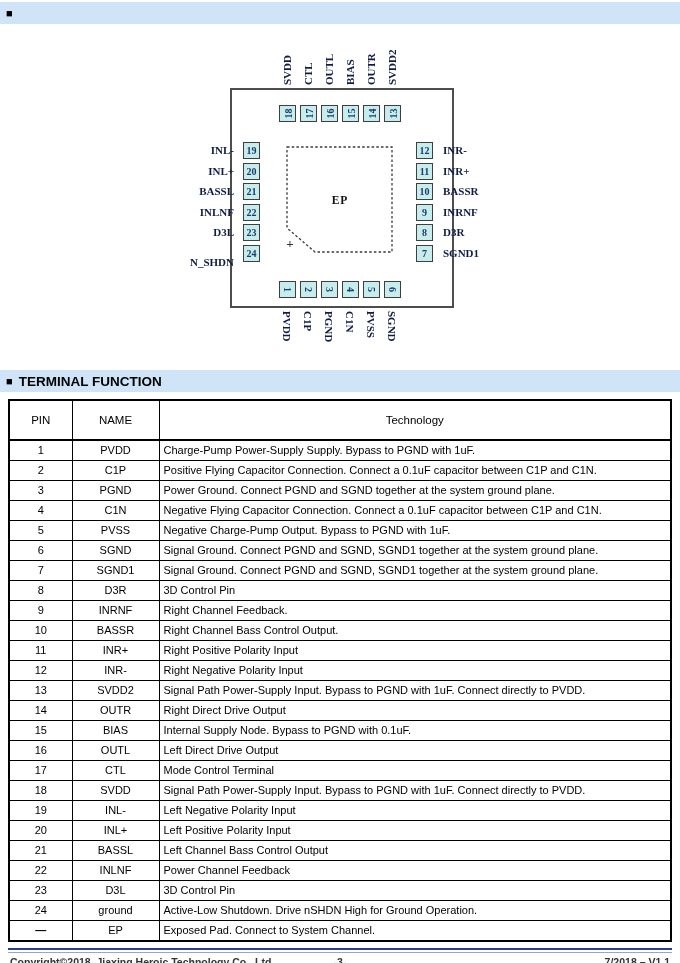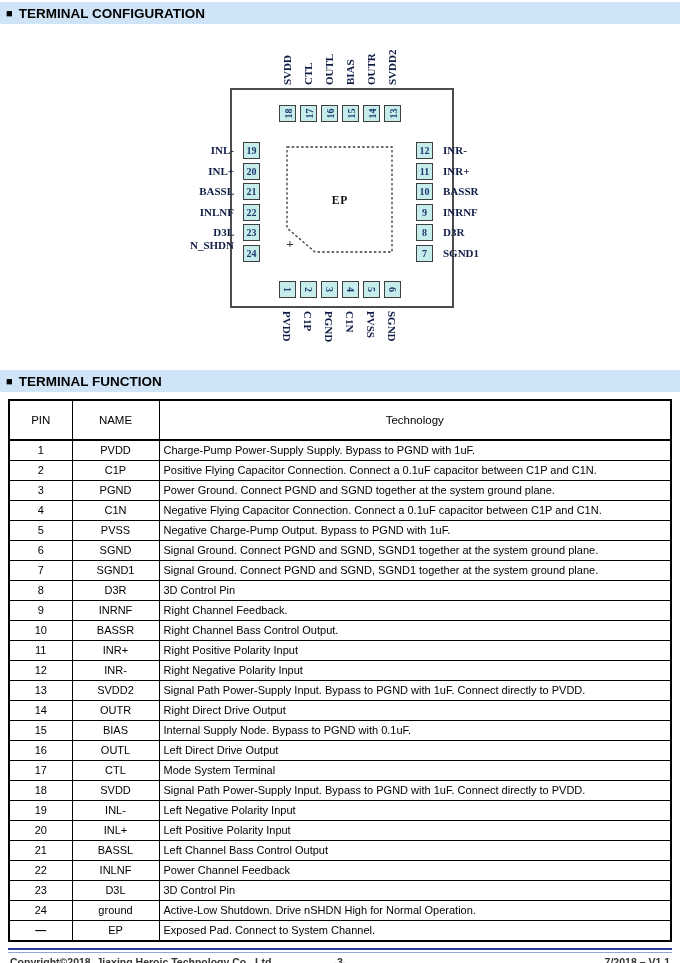--- a/index.html
+++ b/index.html
@@ -51,7 +51,6 @@
 
 <div class="section-bar" id="bar-config">
   <span class="bullet">■</span>
-  <span>TERMINAL CONFIGURATION</span>
 </div>
 
 <div id="diagram">

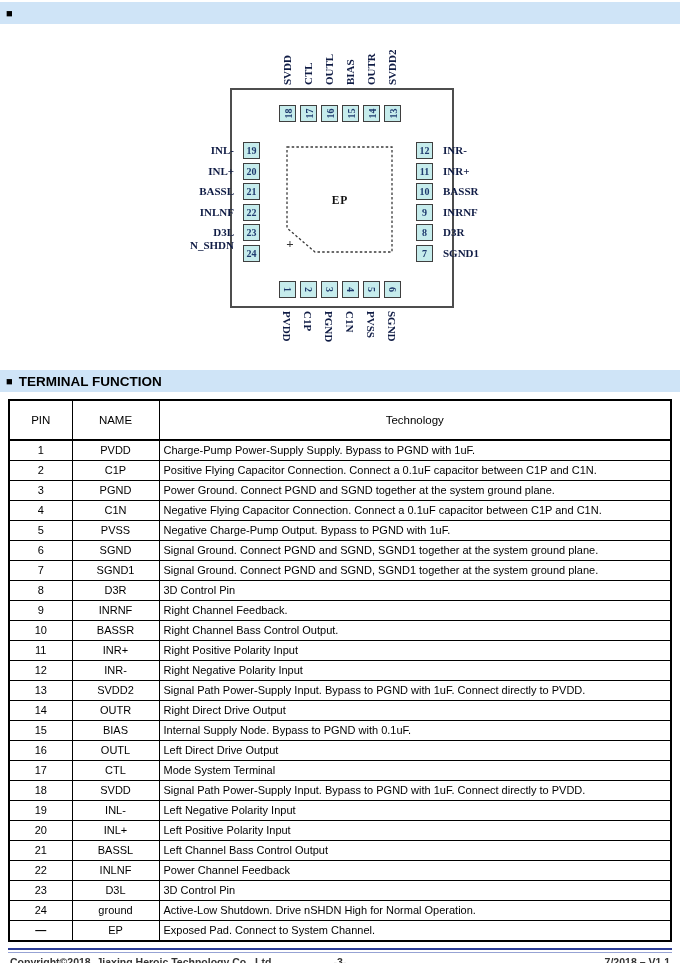--- a/index.html
+++ b/index.html
@@ -132,7 +132,7 @@
     <div class="pin-box" style="left: 243px; top: 221px;">
       <span class="pin-num">24</span>
     </div>
-    <div class="hlabel hlabel-left" style="top: 214px;">N_SHDN</div>
+    <div class="hlabel hlabel-left" style="top: 231px;">N_SHDN</div>
     <div class="pin-box" style="left: 416px; top: 118px;">
       <span class="pin-num">12</span>
     </div>

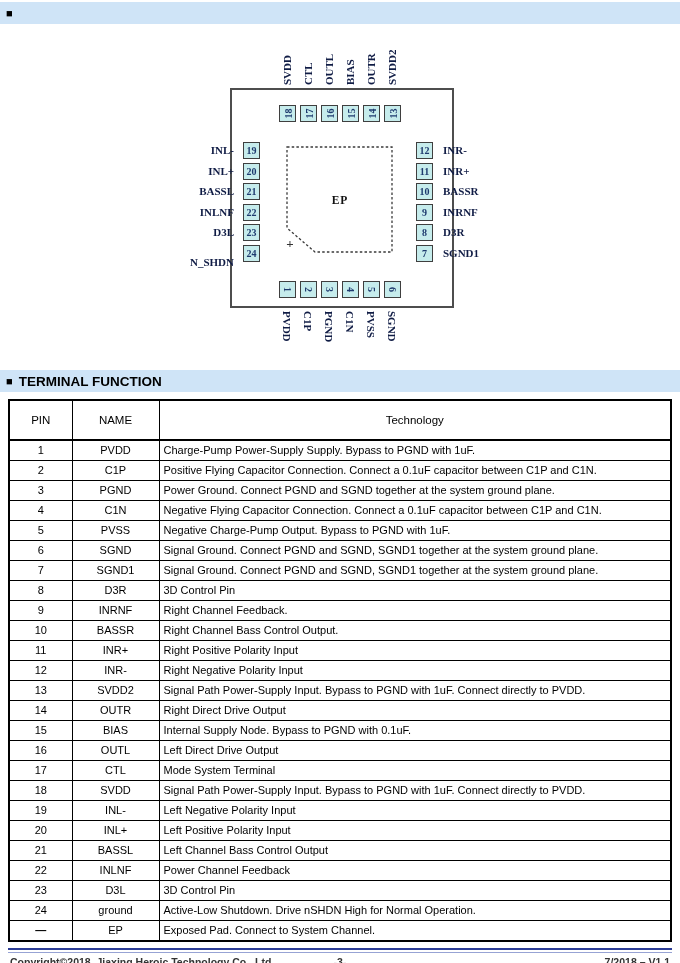--- a/index.html
+++ b/index.html
@@ -261,7 +261,7 @@
       <tr>
         <td class="cell-pin">17</td>
         <td class="cell-name">CTL</td>
-        <td class="cell-desc">Mode System Terminal</td>
+        <td class="cell-desc">Mode Control Terminal</td>
       </tr>
       <tr>
         <td class="cell-pin">18</td>

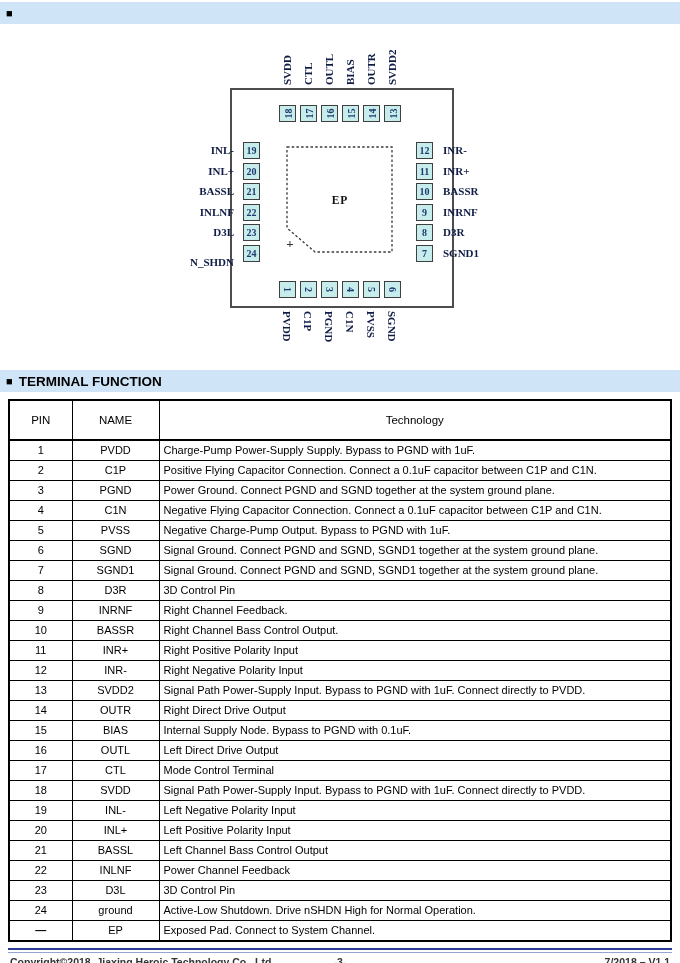--- a/index.html
+++ b/index.html
@@ -296,7 +296,7 @@
       <tr>
         <td class="cell-pin">24</td>
         <td class="cell-name">ground</td>
-        <td class="cell-desc">Active-Low Shutdown. Drive nSHDN High for Normal Operation.</td>
+        <td class="cell-desc">Active-Low Shutdown. Drive nSHDN High for Ground Operation.</td>
       </tr>
       <tr>
         <td class="cell-pin" style="font-weight: bold;">—</td>

